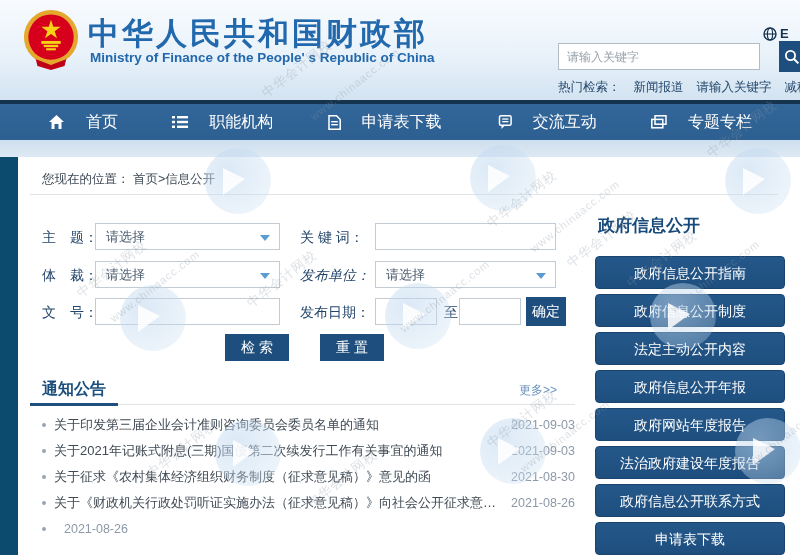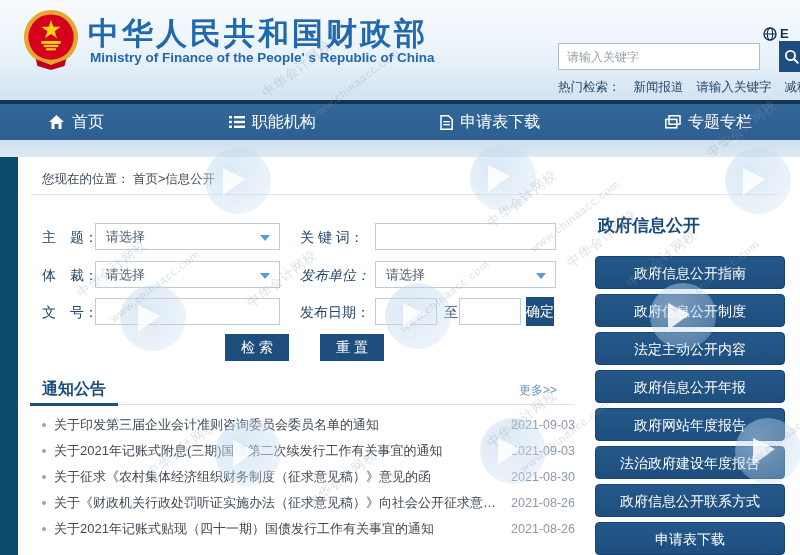--- a/index.html
+++ b/index.html
@@ -33,7 +33,7 @@
   .nav { position:absolute; top:104px; left:0; width:800px; height:36px;
          background:linear-gradient(180deg,#336699 0%,#2d6091 100%);
          display:flex; align-items:center; justify-content:space-between; padding:0 48px; }
-  .nav-item { display:flex; align-items:center; gap:7px; color:#fff; font-size:16px;
+  .nav-item { display:flex; align-items:center; gap:21px; color:#fff; font-size:16px;
               cursor:pointer; white-space:nowrap;justify-content:space-between; }
   .nav-item svg { display:block; }
 

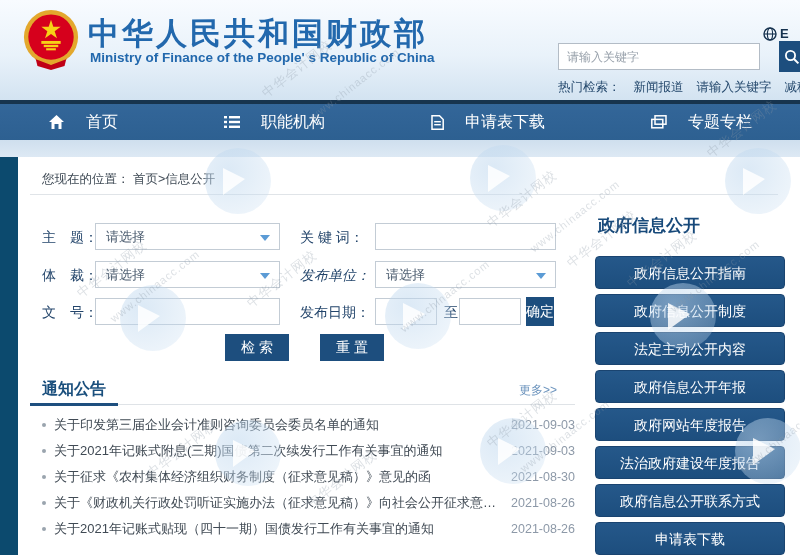--- a/index.html
+++ b/index.html
@@ -158,6 +158,15 @@
         <rect x="3.2" y="9" width="6.6" height="1.4" fill="#fff"></rect>
       </svg>
       <span>申请表下载</span>
+    </div>
+    <div class="nav-item">
+      <svg width="16" height="15" viewBox="0 0 16 15">
+        <rect x="3.5" y="0.8" width="11.6" height="9.4" rx="1.5" fill="none" stroke="#fff" stroke-width="1.5"></rect>
+        <path d="M5.5 10 L5.5 14 L9.2 10 Z" fill="#fff"></path>
+        <rect x="6.2" y="3.4" width="6.2" height="1.3" fill="#fff"></rect>
+        <rect x="6.2" y="6" width="6.2" height="1.3" fill="#fff"></rect>
+      </svg>
+      <span>交流互动</span>
     </div>
     <div class="nav-item">
       <svg width="16" height="14" viewBox="0 0 16 14">

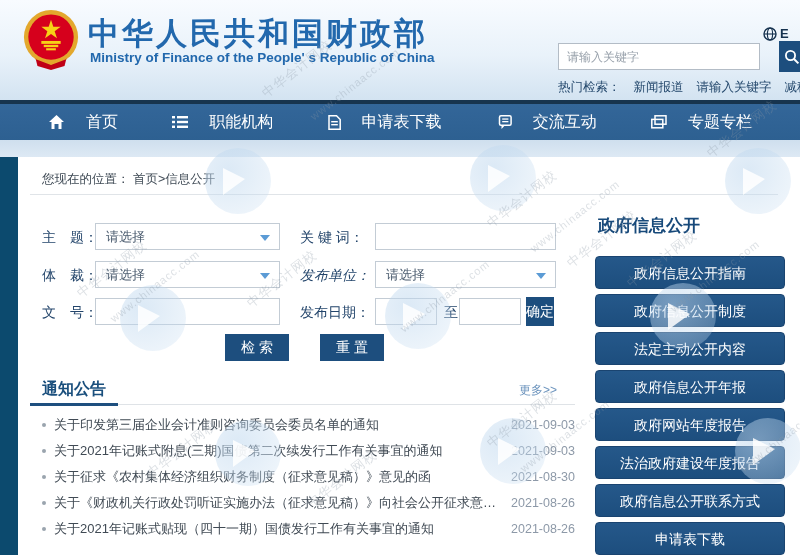--- a/index.html
+++ b/index.html
@@ -219,7 +219,7 @@
     <div class="f-input" style="left:441px; top:141px; width:62px;">
       <input type="text" style="">
     </div>
-    <button class="btn-navy" style="position:absolute; left:508px; top:140px; width:28px; height:29px; font-size:14px;">确定</button>
+    <button class="btn-navy" style="position:absolute; left:508px; top:140px; width:40px; height:29px; font-size:14px;">确定</button>
 
     <button class="btn-navy" style="position:absolute; left:207px; top:177px; width:64px; height:27px; font-size:14px;">检 索</button>
     <button class="btn-navy" style="position:absolute; left:302px; top:177px; width:64px; height:27px; font-size:14px;">重 置</button>

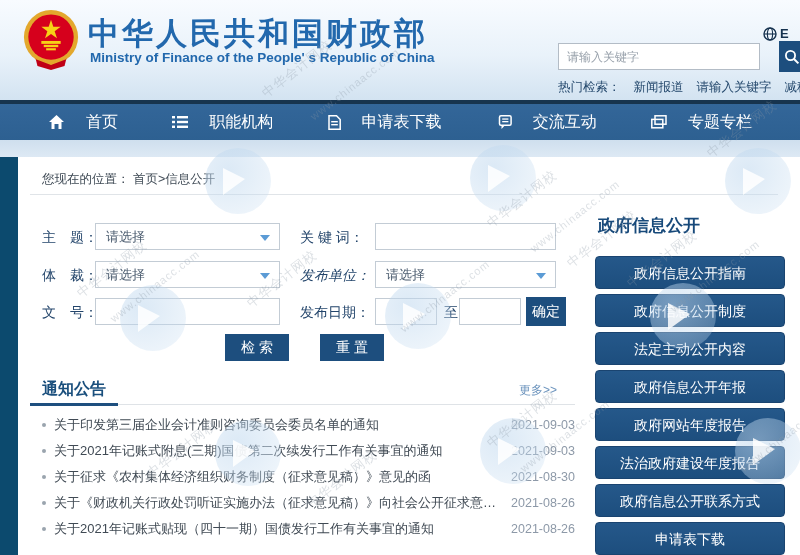--- a/index.html
+++ b/index.html
@@ -251,7 +251,6 @@
     </div>
     <div class="notice-row" style="top:361px;">
       <span class="dot"></span>
-      <span class="n-title">关于2021年记账式贴现（四十一期）国债发行工作有关事宜的通知</span>
       <span class="n-date">2021-08-26</span>
     </div>
 

